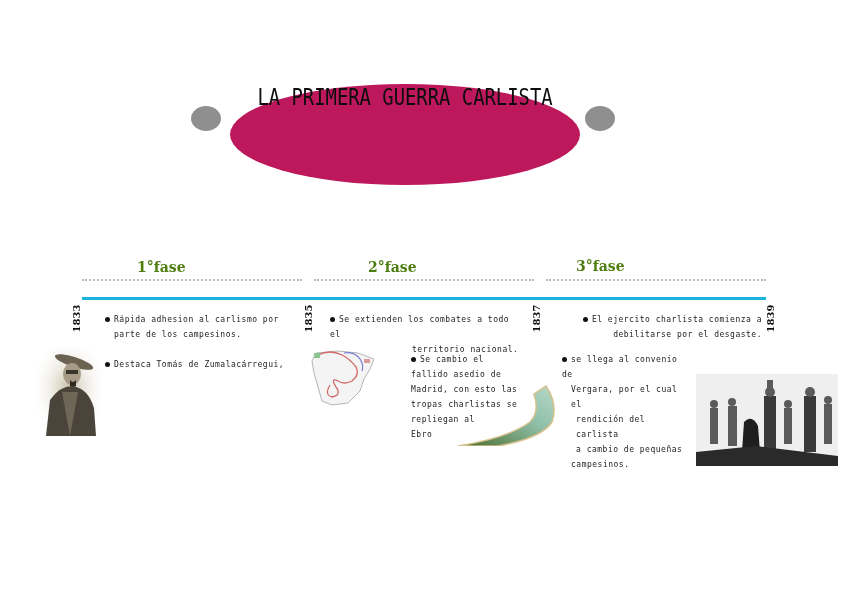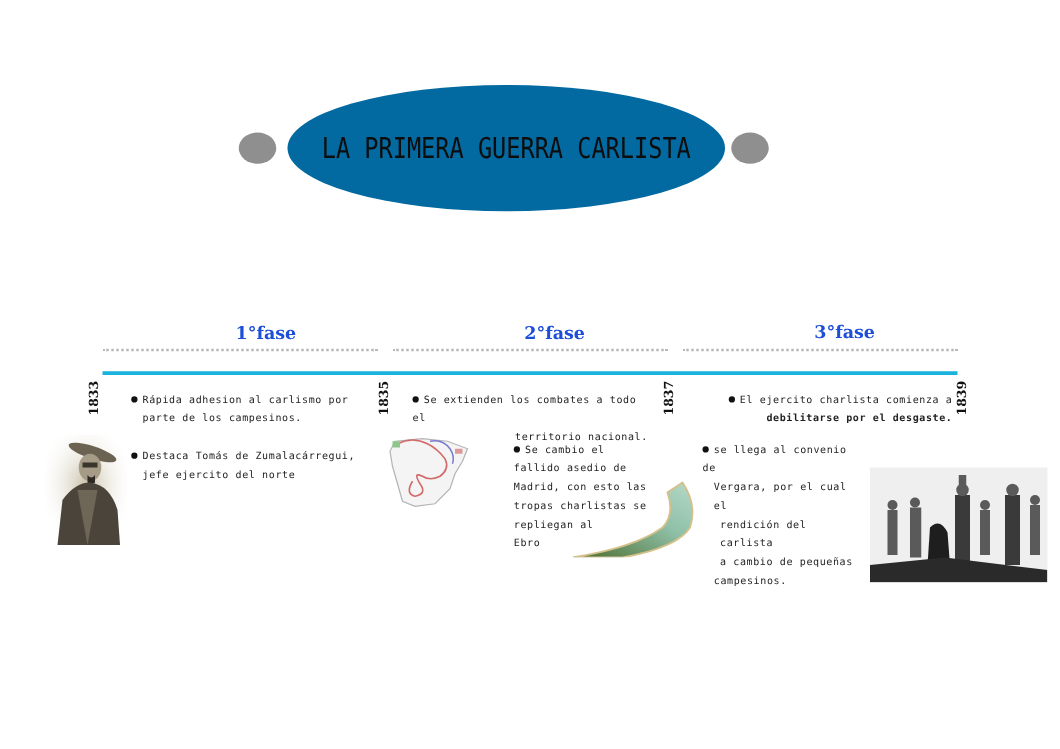--- a/index.html
+++ b/index.html
@@ -10,9 +10,9 @@
   .abs { position: absolute; }
   
   .title-ellipse {
-    left: 230px; top: 68px; width: 350px; height: 101px; border-radius: 50%;
-    background: #0369a1;
-    display: flex; align-items: center; justify-content: center;
+    left: 230px; top: 84px; width: 350px; height: 101px; border-radius: 50%;
+    background: #be185d;
+    display: flex; align-items: flex-start; justify-content: center;
   }
   .title-text {
     font-family: "DejaVu Sans Mono", monospace; font-size: 23px; font-weight: normal;

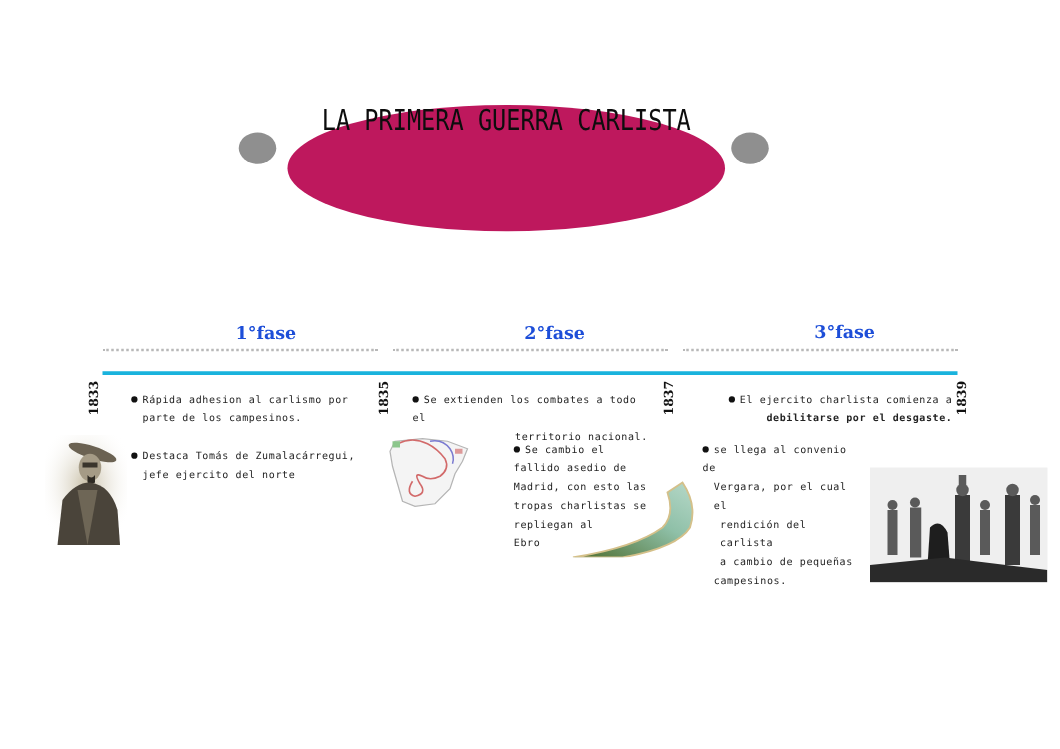--- a/index.html
+++ b/index.html
@@ -24,8 +24,8 @@
 
   
   .phase-label {
-    font-family: "DejaVu Serif", serif; font-weight: bold; font-size: 14px; color: #1d4ed8;
-    width: 100px; text-align: right;
+    font-family: "DejaVu Serif", serif; font-weight: bold; font-size: 14px; color: #4d7c0f;
+    width: 100px; text-align: left;
   }
   .dotline { height: 0; border-top: 2px dotted #b8b8b8; }
   .timeline-line { left: 82px; top: 297px; width: 684px; height: 3px; background: #1ab3dd; }

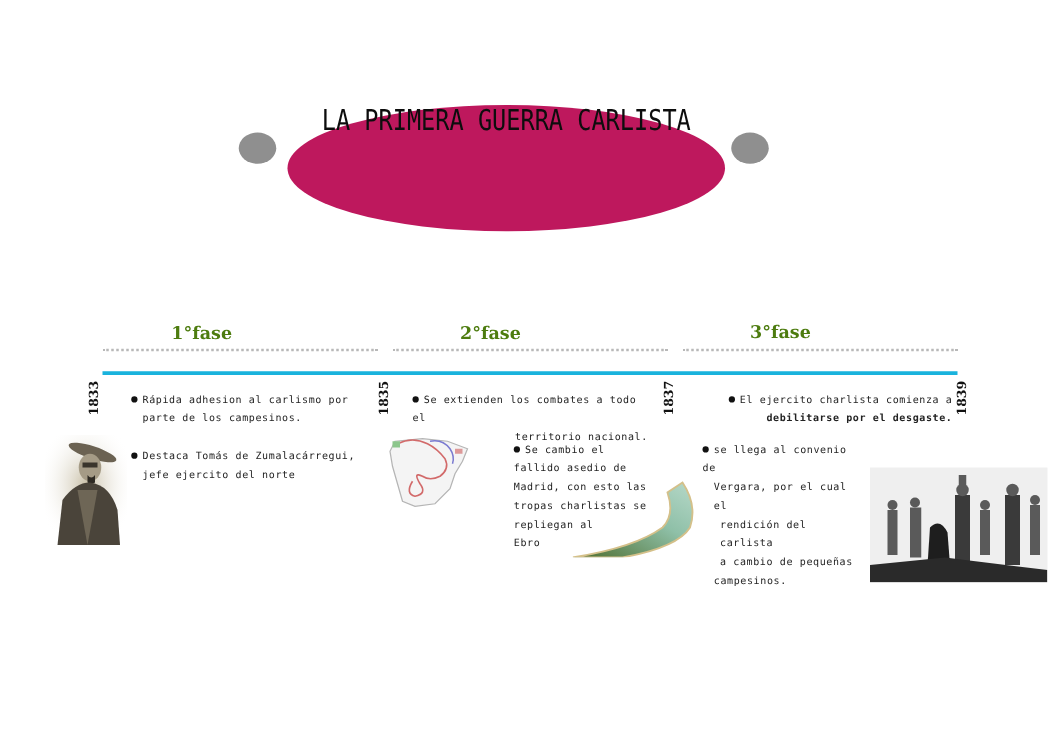--- a/index.html
+++ b/index.html
@@ -53,7 +53,7 @@
 
 <div class="abs phase-label" style="left:137px; top:259px;">1°fase</div>
 <div class="abs phase-label" style="left:368px; top:259px;">2°fase</div>
-<div class="abs phase-label" style="left:600px; top:258px;">3°fase</div>
+<div class="abs phase-label" style="left:576px; top:258px;">3°fase</div>
 
 <div class="abs dotline" style="left:82px; top:279px; width:220px;"></div>
 <div class="abs dotline" style="left:314px; top:279px; width:220px;"></div>

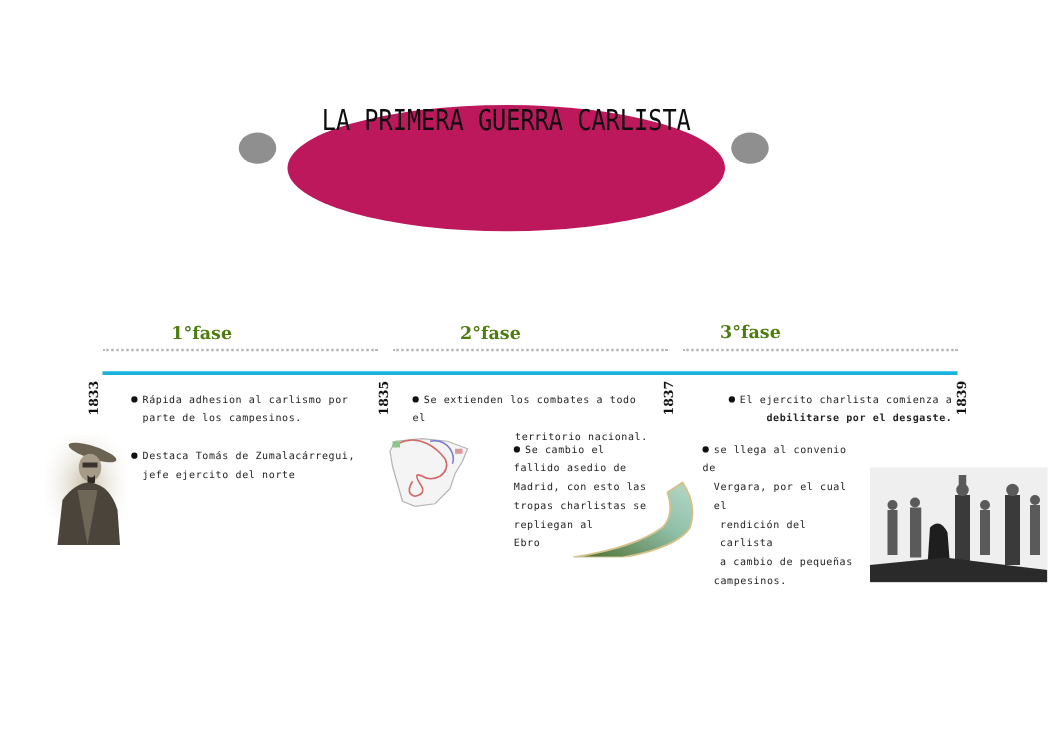--- a/index.html
+++ b/index.html
@@ -132,7 +132,7 @@
 
 <div class="abs txt" style="left:562px; top:312px; width:200px;text-align:right;">
   <div><span class="bullet"></span><span>El ejercito charlista comienza a</span></div>
-  <div style="padding-left:9px;font-weight:bold;">debilitarse por el desgaste.</div>
+  <div style="padding-left:9px;">debilitarse por el desgaste.</div>
 </div>
 <div class="abs txt" style="left:562px; top:352px; width:125px;">
   <div><span class="bullet"></span><span>se llega al convenio de</span></div>

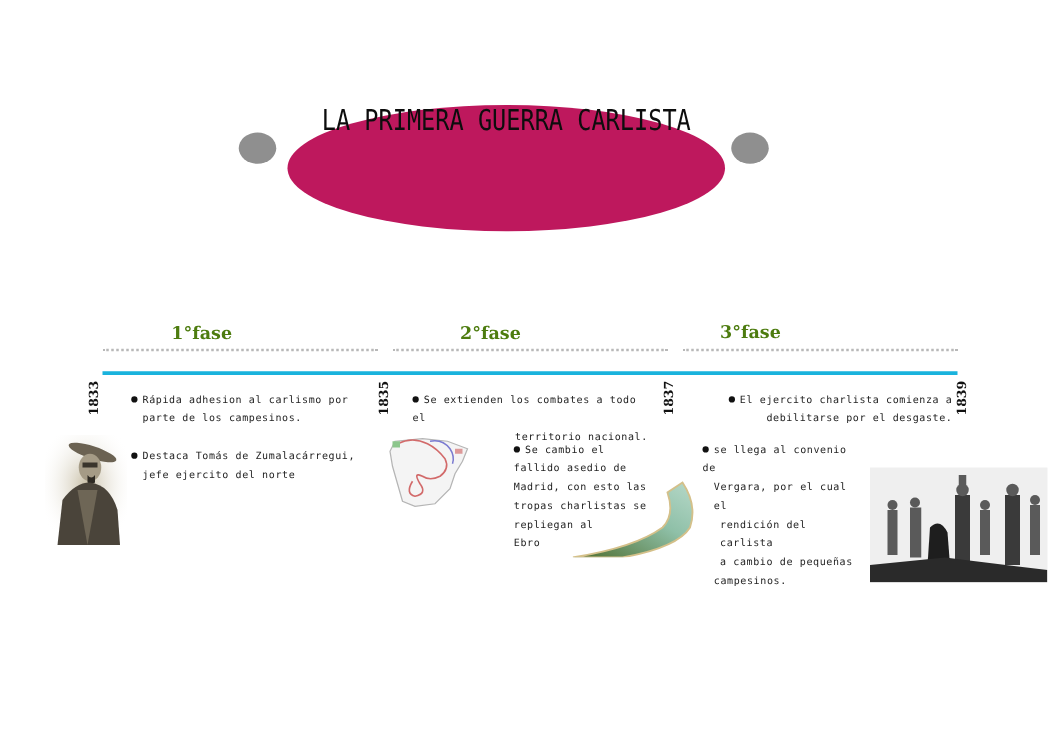--- a/index.html
+++ b/index.html
@@ -72,7 +72,6 @@
 </div>
 <div class="abs txt" style="left:105px; top:357px; width:190px;">
   <div><span class="bullet"></span><span>Destaca Tomás de Zumalacárregui,</span></div>
-  <div style="padding-left:9px;">jefe ejercito del norte</div>
 </div>
 
 <div class="abs img-box" style="left:36px; top:348px; width:66px; height:88px;">

